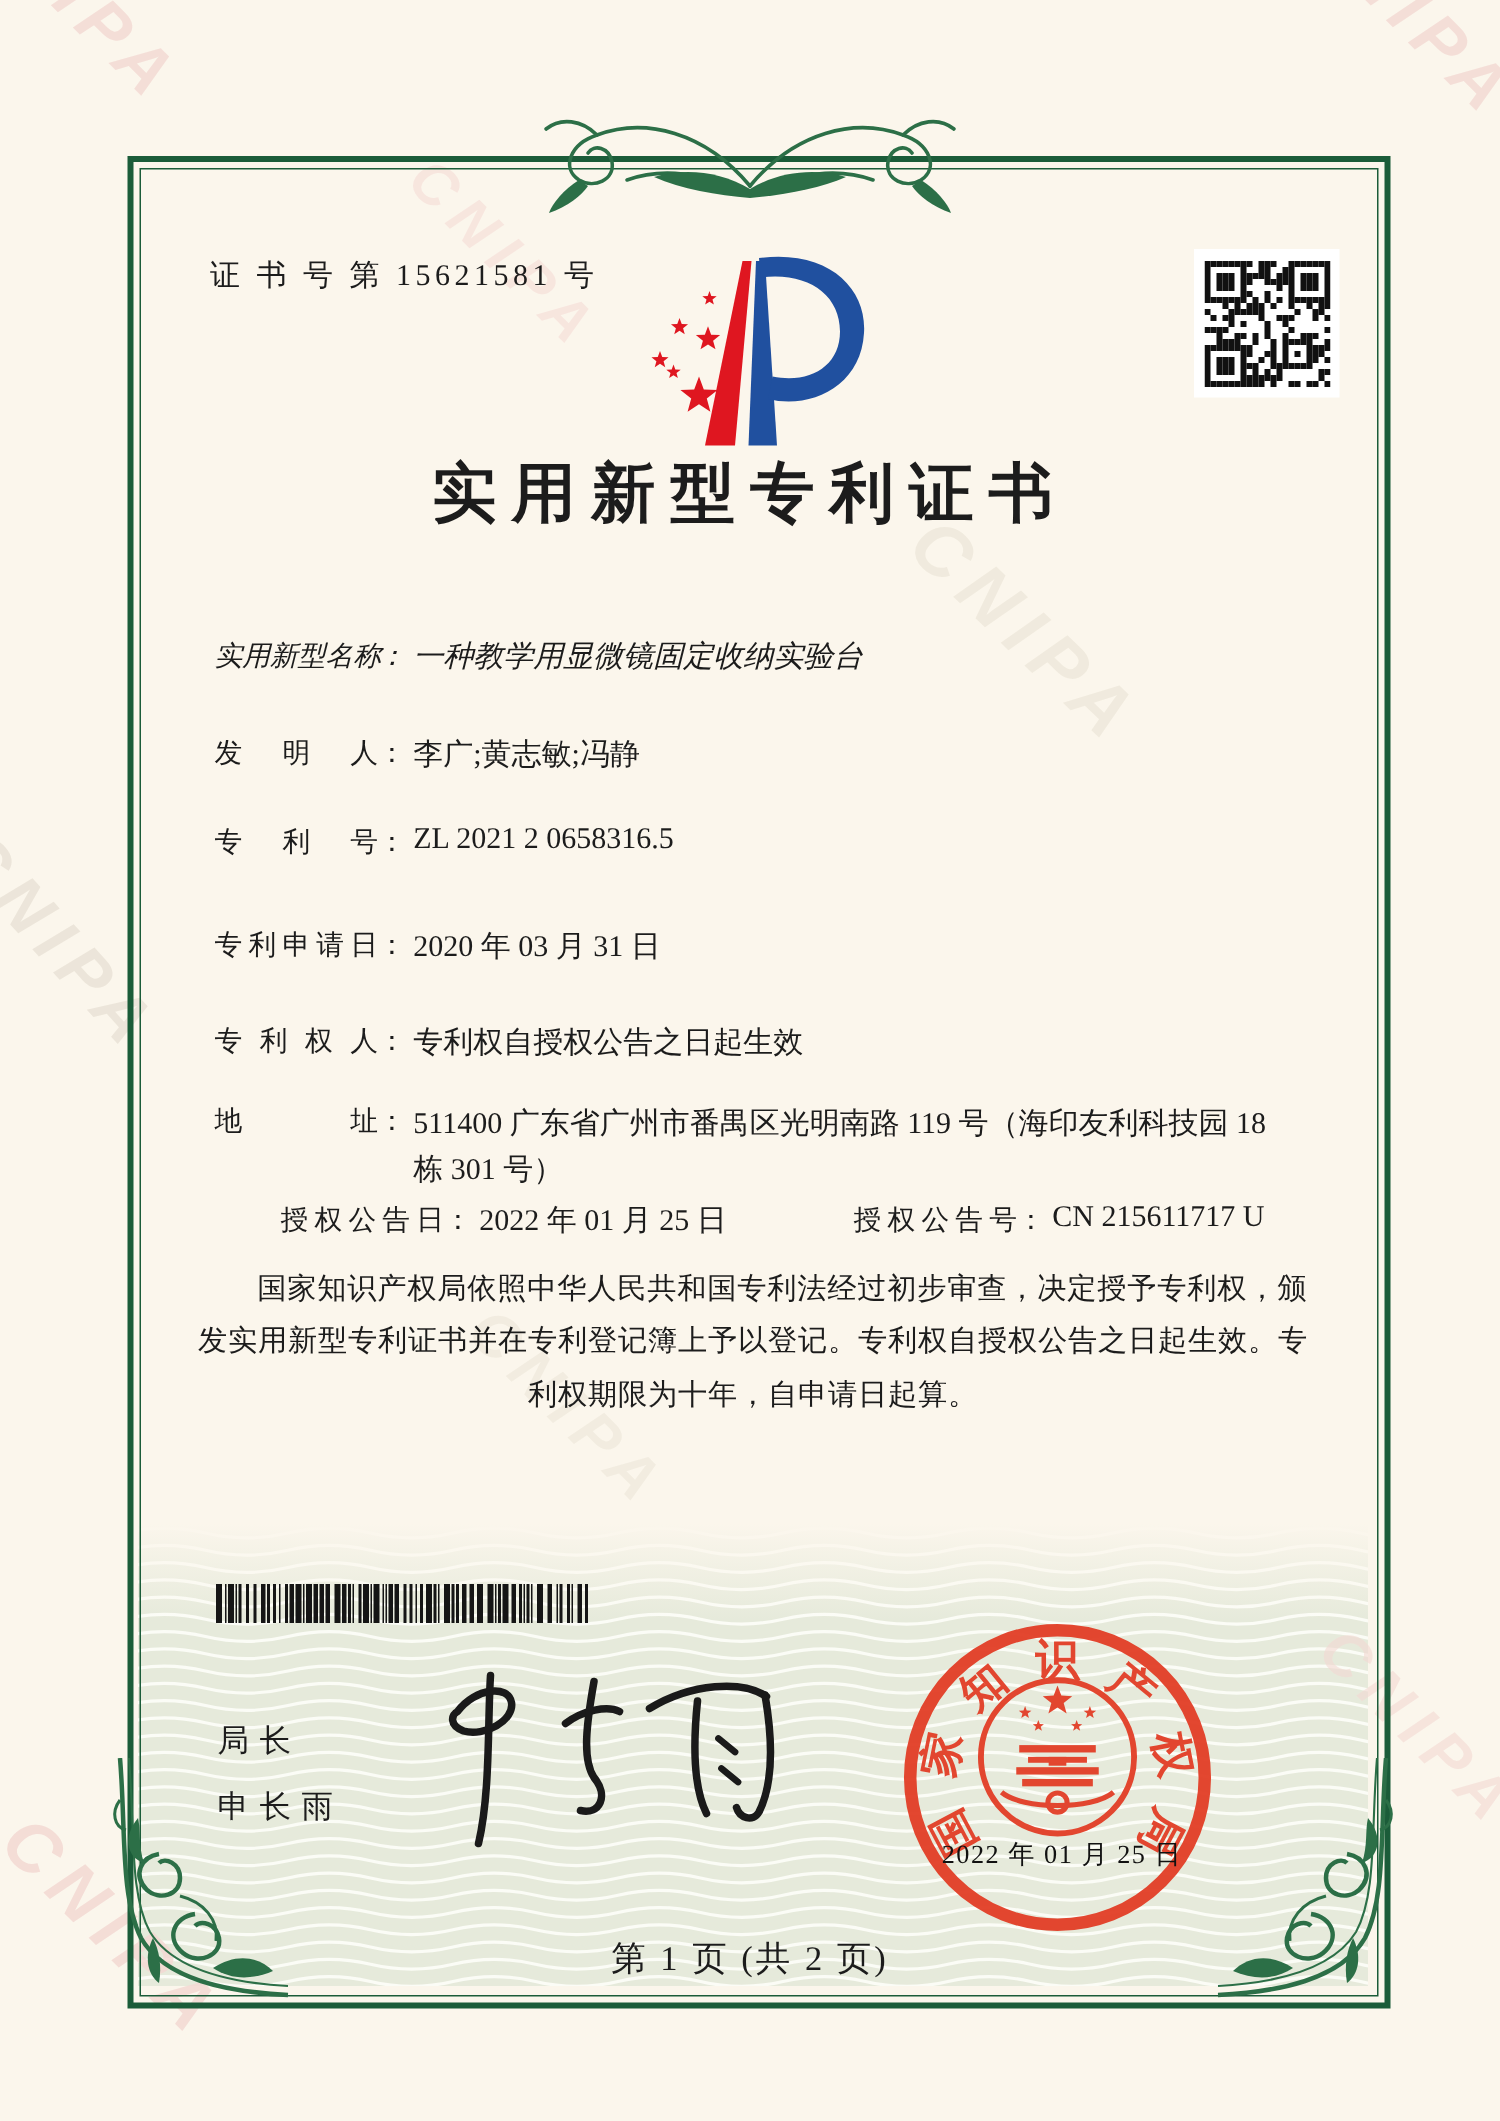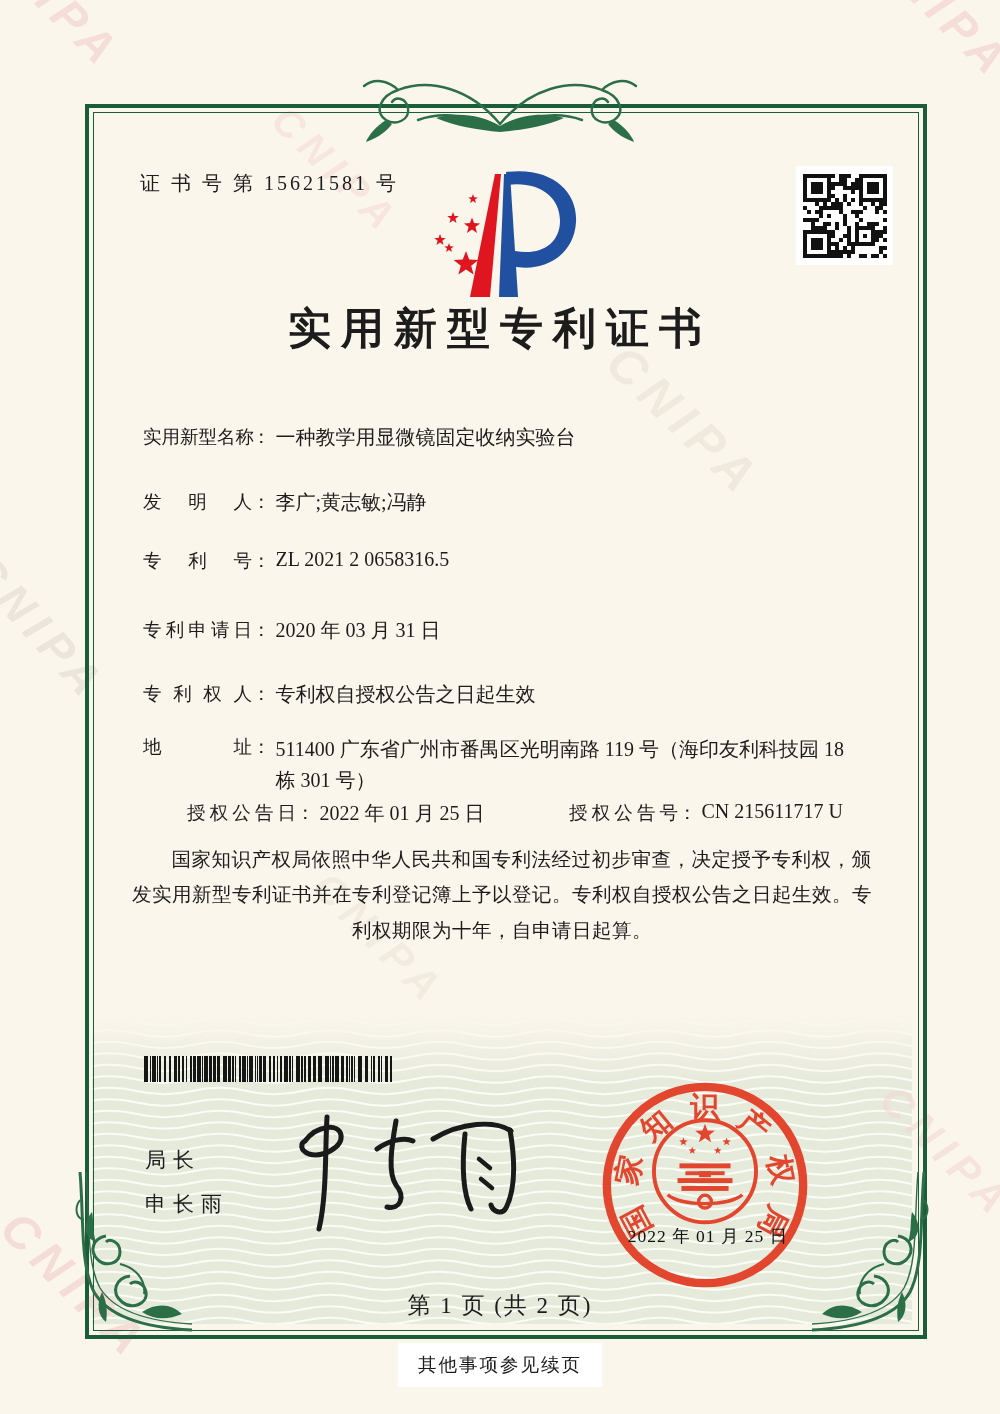--- a/index.html
+++ b/index.html
@@ -416,7 +416,7 @@
   <div class="title">实用新型专利证书</div>
 
   <div class="fields">
-    <div class="frow" style="top:424px;">
+    <div class="frow" style="top:424px;font-style:italic;">
       <span class="lab">实用新型名称</span><span class="colon">：</span><span class="val">一种教学用显微镜固定收纳实验台</span>
     </div>
     <div class="frow" style="top:489px;">

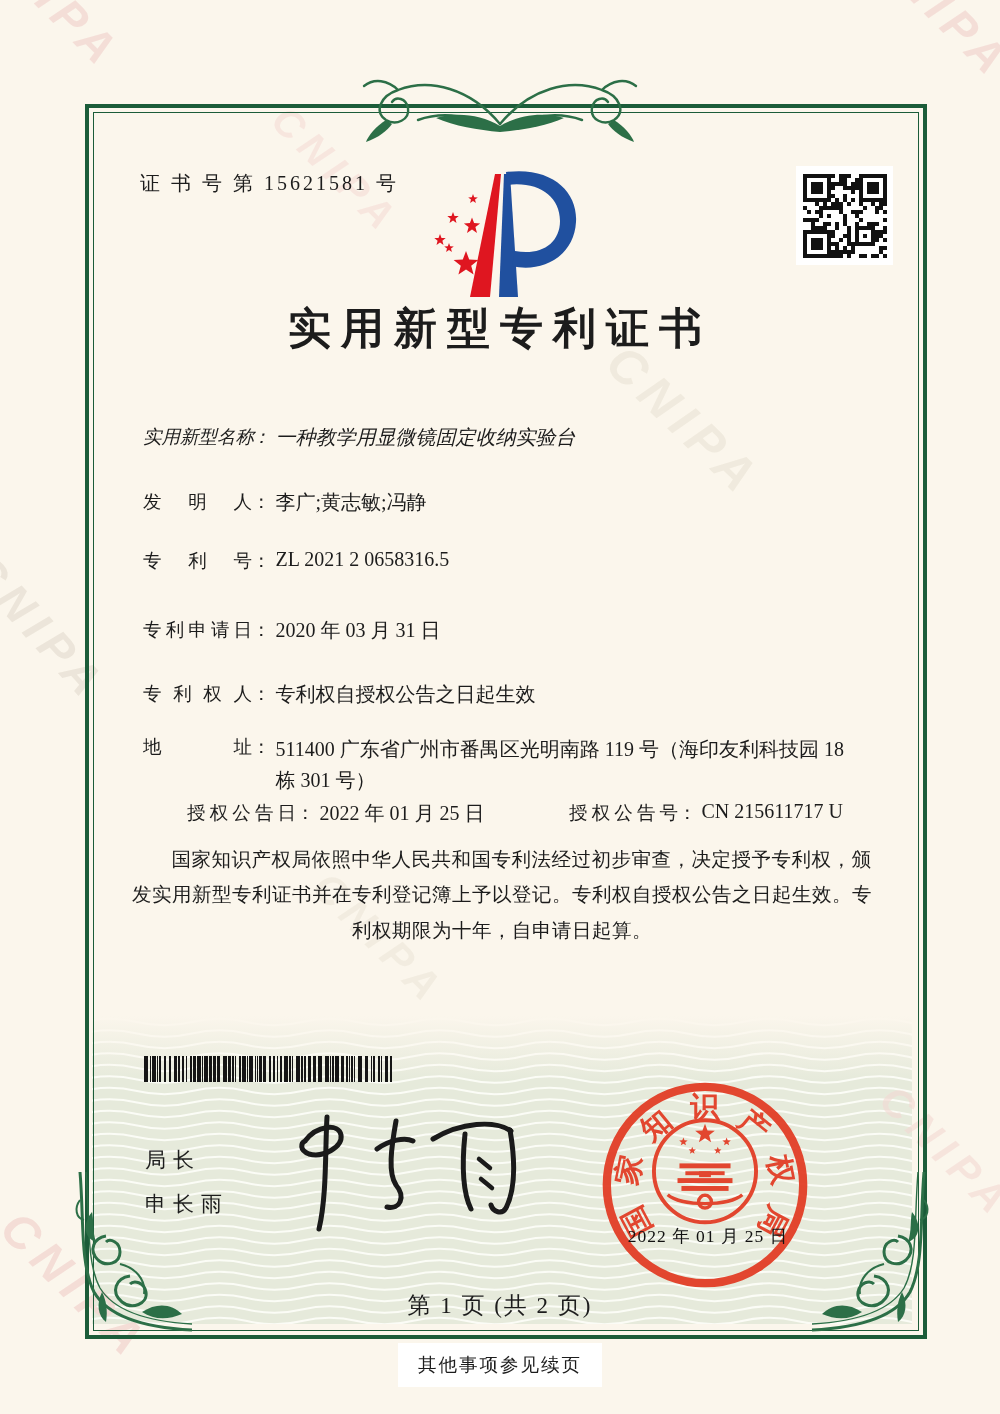--- a/index.html
+++ b/index.html
@@ -558,7 +558,6 @@
   <div class="sealdate">2022 年 01 月 25 日</div>
 
   <div class="pageno">第 1 页 (共 2 页)</div>
-  <div class="note">其他事项参见续页</div>
 
 </div>
 

